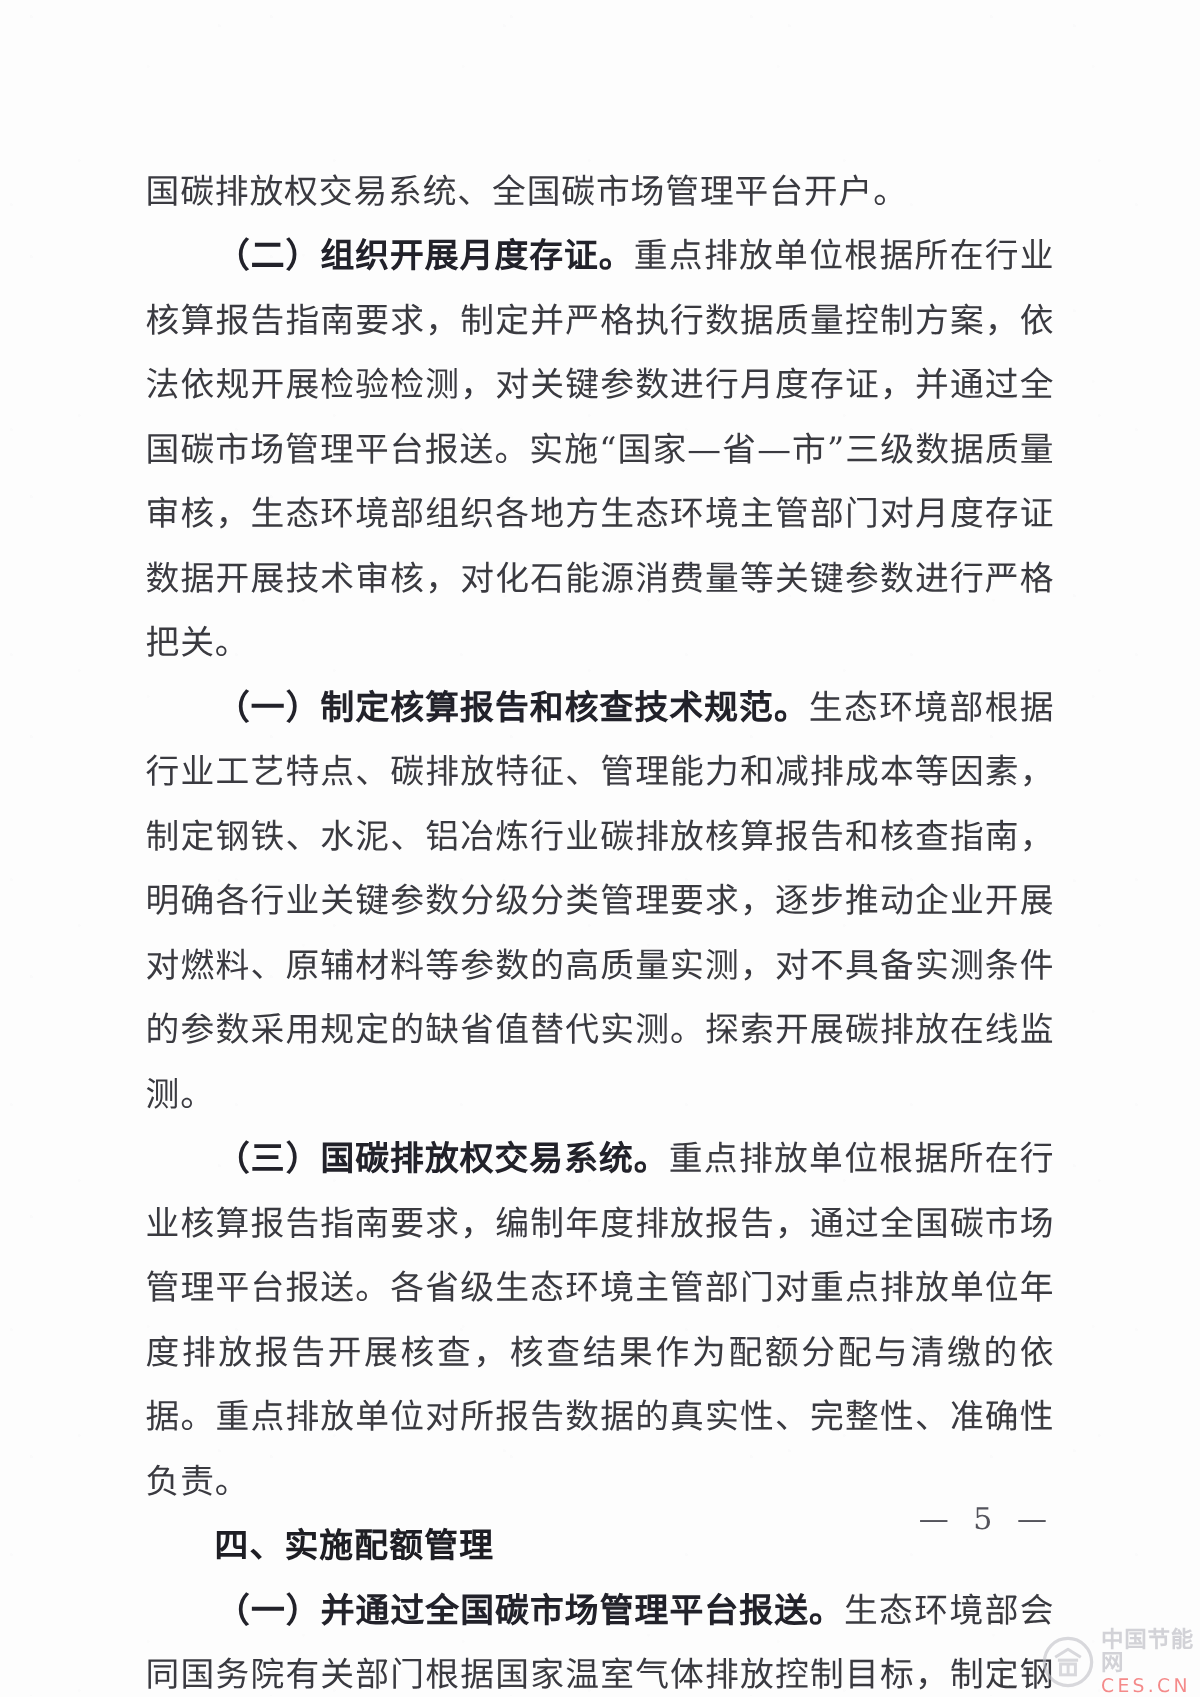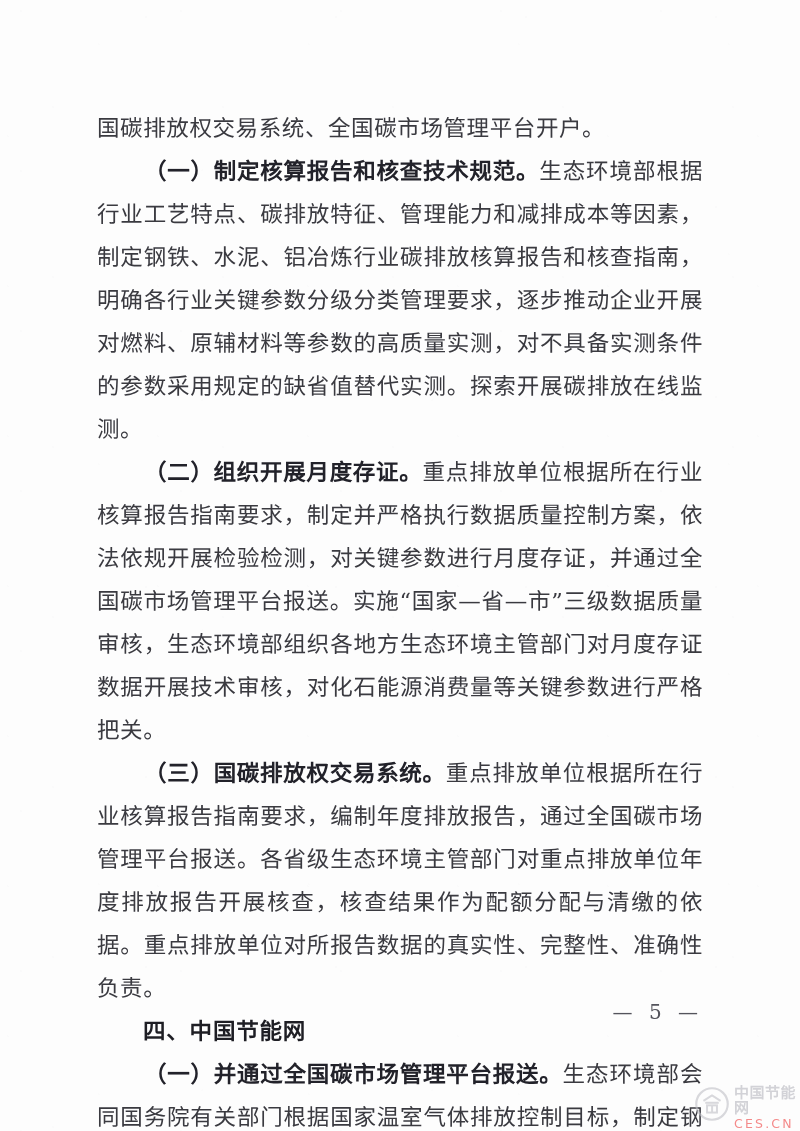--- a/index.html
+++ b/index.html
@@ -144,9 +144,9 @@
     <p class="para">国碳排放权交易系统、全国碳市场管理平台开户。</p>
 
 
+    <p class="para indent"><span class="lead">（二）组织开展月度存证。</span><span>重点排放单位根据所在行业核算报告指南要求，制定并严格执行数据质量控制方案，依法依规开展检验检测，对关键参数进行月度存证，并通过全国碳市场管理平台报送。实施“国家—省—市”三级数据质量审核，生态环境部组织各地方生态环境主管部门对月度存证数据开展技术审核，对化石能源消费量等关键参数进行严格把关。</span></p>
+
     <p class="para indent"><span class="lead">（一）制定核算报告和核查技术规范。</span><span>生态环境部根据行业工艺特点、碳排放特征、管理能力和减排成本等因素，制定钢铁、水泥、铝冶炼行业碳排放核算报告和核查指南，明确各行业关键参数分级分类管理要求，逐步推动企业开展对燃料、原辅材料等参数的高质量实测，对不具备实测条件的参数采用规定的缺省值替代实测。探索开展碳排放在线监测。</span></p>
-
-    <p class="para indent"><span class="lead">（二）组织开展月度存证。</span><span>重点排放单位根据所在行业核算报告指南要求，制定并严格执行数据质量控制方案，依法依规开展检验检测，对关键参数进行月度存证，并通过全国碳市场管理平台报送。实施“国家—省—市”三级数据质量审核，生态环境部组织各地方生态环境主管部门对月度存证数据开展技术审核，对化石能源消费量等关键参数进行严格把关。</span></p>
 
     <p class="para indent"><span class="lead">（三）国碳排放权交易系统。</span><span>重点排放单位根据所在行业核算报告指南要求，编制年度排放报告，通过全国碳市场管理平台报送。各省级生态环境主管部门对重点排放单位年度排放报告开展核查，核查结果作为配额分配与清缴的依据。重点排放单位对所报告数据的真实性、完整性、准确性负责。</span></p>
 

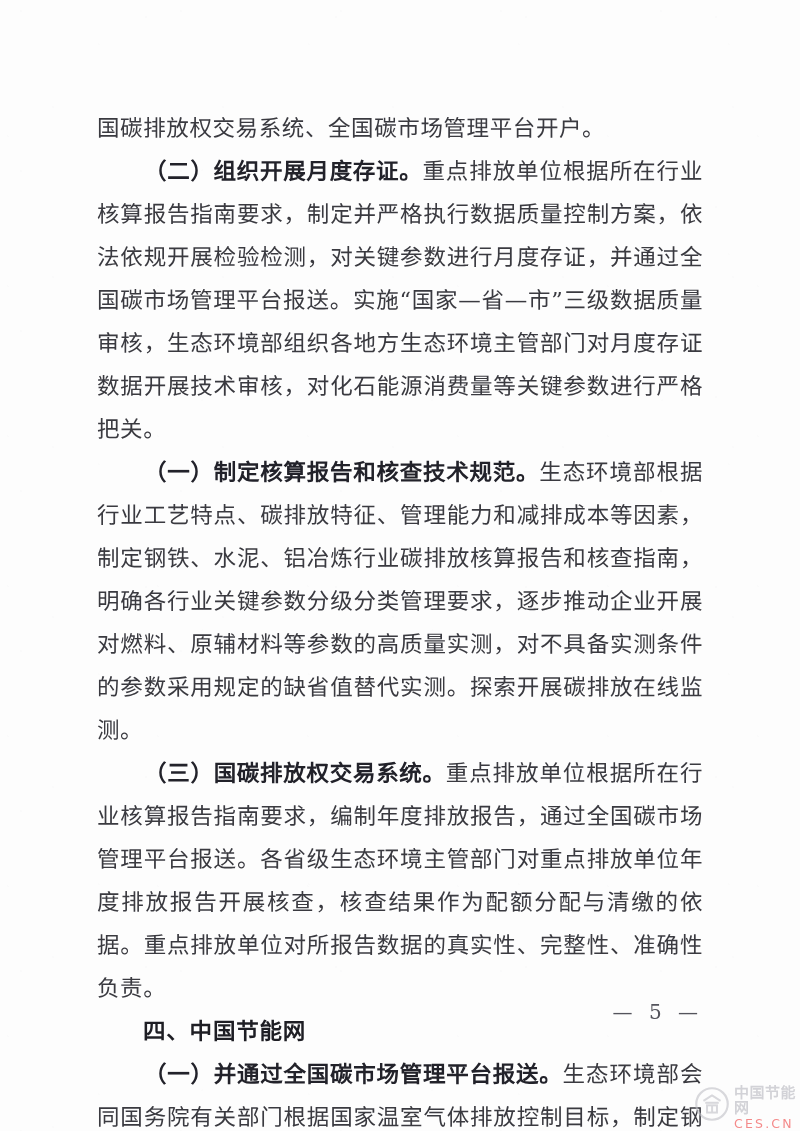--- a/index.html
+++ b/index.html
@@ -150,7 +150,7 @@
 
     <p class="para indent"><span class="lead">（三）国碳排放权交易系统。</span><span>重点排放单位根据所在行业核算报告指南要求，编制年度排放报告，通过全国碳市场管理平台报送。各省级生态环境主管部门对重点排放单位年度排放报告开展核查，核查结果作为配额分配与清缴的依据。重点排放单位对所报告数据的真实性、完整性、准确性负责。</span></p>
 
-    <p class="section-heading">四、中国节能网</p>
+    <p class="section-heading">四、实施配额管理</p>
 
     <p class="para indent"><span class="lead">（一）并通过全国碳市场管理平台报送。</span><span>生态环境部会同国务院有关部门根据国家温室气体排放控制目标，制定钢铁、水泥、铝冶</span></p>
 

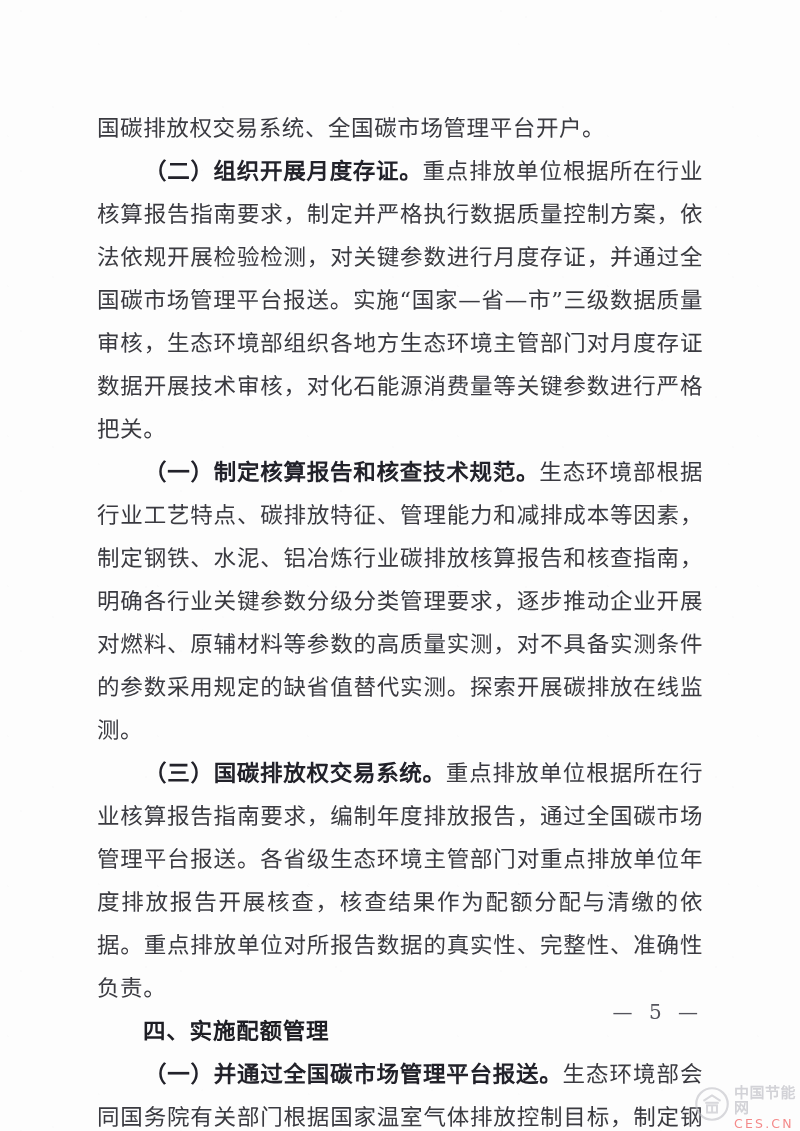--- a/index.html
+++ b/index.html
@@ -101,6 +101,7 @@
     left: 694px;
     top: 1086px;
     display: flex;
+    align-items: center;
     gap: 4px;
     opacity: .62;
     pointer-events: none;

